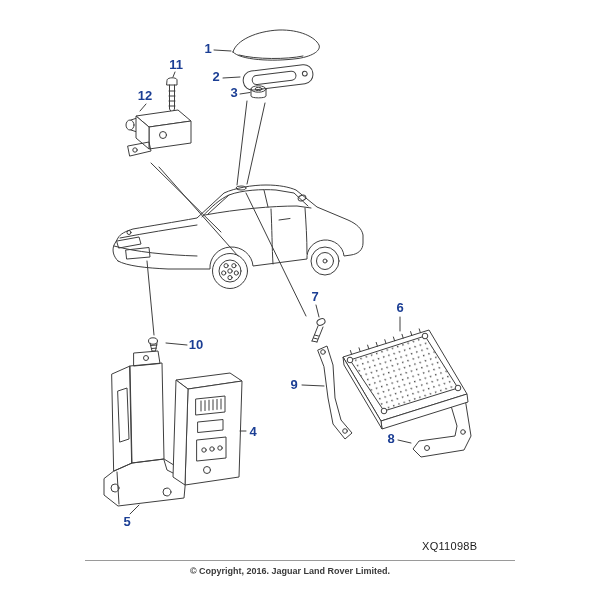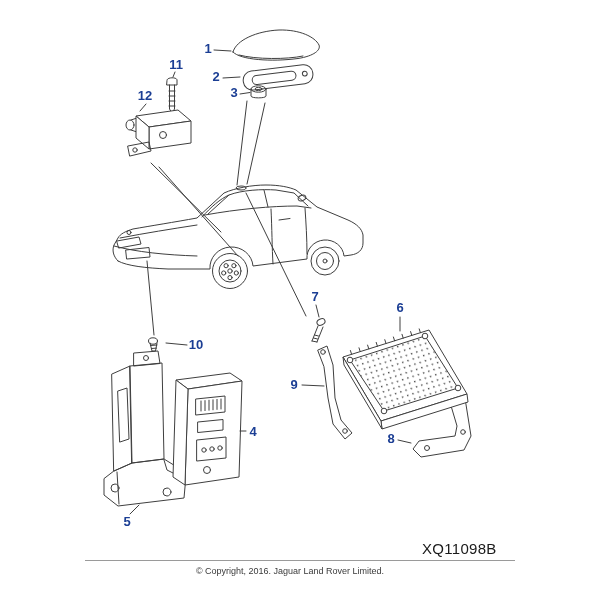--- a/index.html
+++ b/index.html
@@ -10,7 +10,7 @@
   .lnw{fill:#ffffff;stroke:var(--line-color,#3f3f3f);stroke-width:1;stroke-linejoin:round;}
   .callout{fill:var(--callout-color,#1b3e94);font-family:"Liberation Sans",sans-serif;
            font-size:13px;font-weight:bold;text-anchor:middle;}
-  .diagram-code{position:absolute;left:422px;top:540px;font-size:15px;color:#1a1a1a;letter-spacing:.3px;}
+  .diagram-code{position:absolute;left:422px;top:540px;font-size:11px;color:#1a1a1a;letter-spacing:.3px;}
   .footer-rule{position:absolute;left:85px;top:560px;width:430px;height:0;border:none;
                border-top:1px solid #9a9a9a;margin:0;}
   .copyright{position:absolute;left:0;top:566px;width:580px;text-align:center;

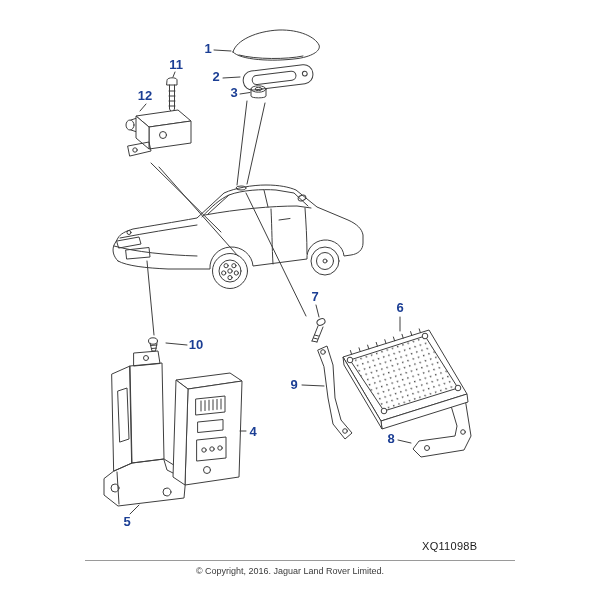--- a/index.html
+++ b/index.html
@@ -14,7 +14,7 @@
   .footer-rule{position:absolute;left:85px;top:560px;width:430px;height:0;border:none;
                border-top:1px solid #9a9a9a;margin:0;}
   .copyright{position:absolute;left:0;top:566px;width:580px;text-align:center;
-             font-size:9px;color:#3a3a3a;}
+             font-size:9px;color:#3a3a3a;font-weight:bold;}
 </style>
 </head>
 <body>

